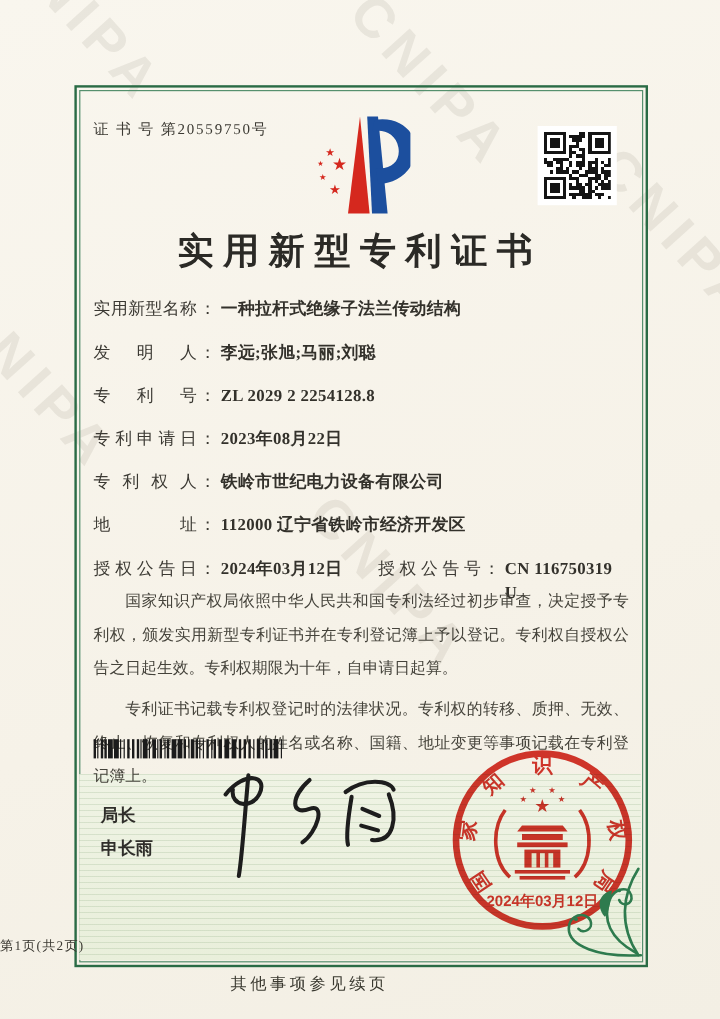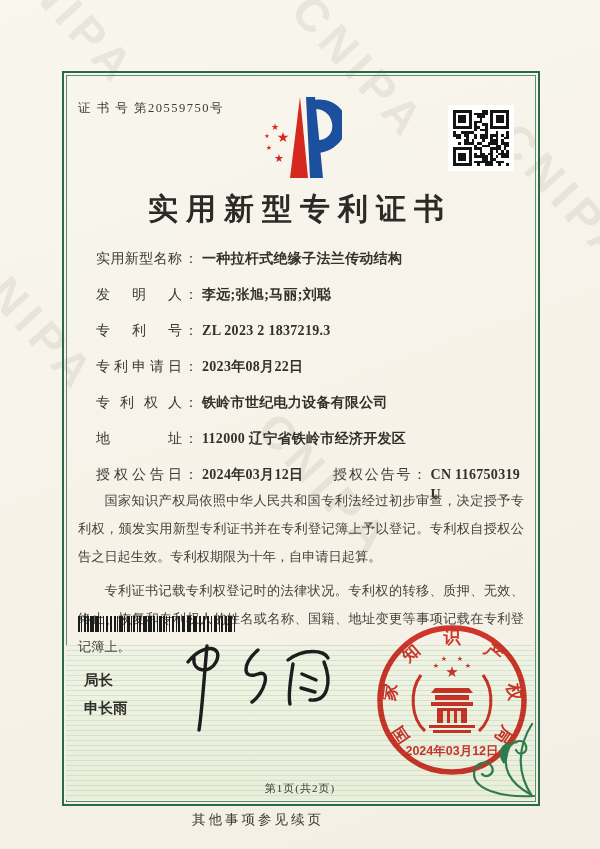--- a/index.html
+++ b/index.html
@@ -36,7 +36,7 @@
   .frow{display:flex;align-items:baseline;font-size:14px;color:#3b3933;
         line-height:20px;position:relative;}
   .flabel{display:inline-block;width:86px;text-align:justify;text-align-last:justify;
-          font-weight:500;color:#3b3933;margin-left:18px;}
+          font-weight:500;color:#3b3933;}
   .fcolon{margin:0 4px 0 2px;font-weight:500;}
   .fvalue{font-weight:600;color:#33312b;letter-spacing:0.3px;}
   .grant2{position:absolute;left:237px;top:0;display:flex;align-items:baseline;}

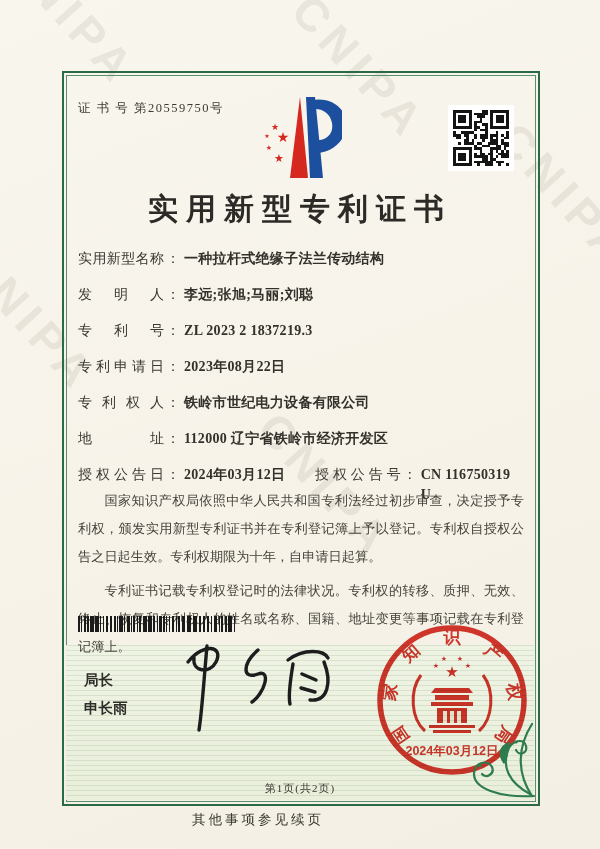--- a/index.html
+++ b/index.html
@@ -262,7 +262,7 @@
     <div class="frow">
       <span class="flabel">专利号</span>
         <span class="fcolon">：</span>
-        <span class="fvalue">ZL 2023 2 1837219.3</span>
+        <span class="fvalue">ZL 2029 2 2254128.8</span>
     </div>
     <div class="frow">
       <span class="flabel">专利申请日</span>

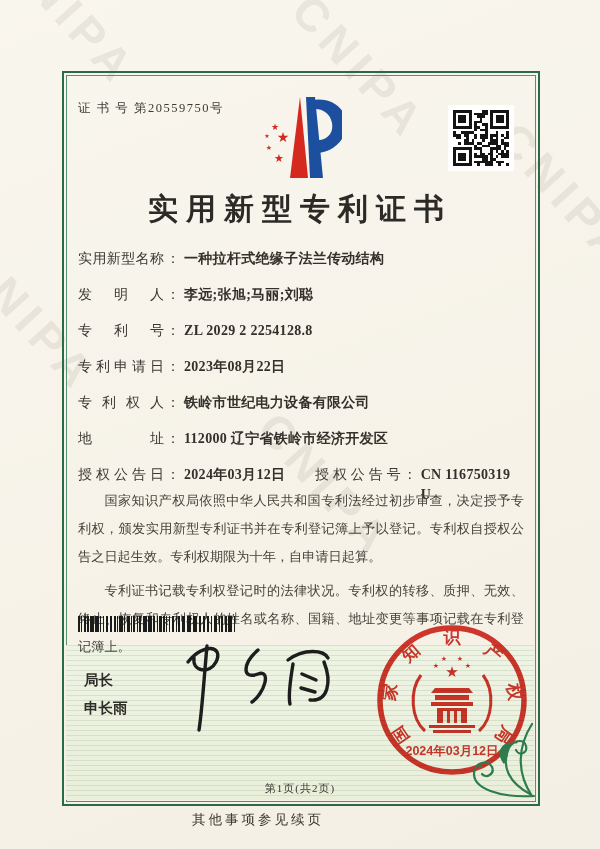--- a/index.html
+++ b/index.html
@@ -52,7 +52,7 @@
   .seal{position:absolute;left:373px;top:621px;width:158px;height:158px;
         opacity:0.93;mix-blend-mode:multiply;}
   .ornament{position:absolute;left:446px;top:704px;width:90px;height:96px;}
-  .page-info{position:absolute;left:0;top:781px;width:600px;text-align:center;
+  .page-info{position:absolute;left:0;top:781px;width:600px;
              font-size:11px;color:#3c3a33;letter-spacing:1px;}
   .footer-note{position:absolute;left:0;top:811px;width:516px;text-align:center;
                font-size:13.5px;letter-spacing:3px;color:#39382f;}

